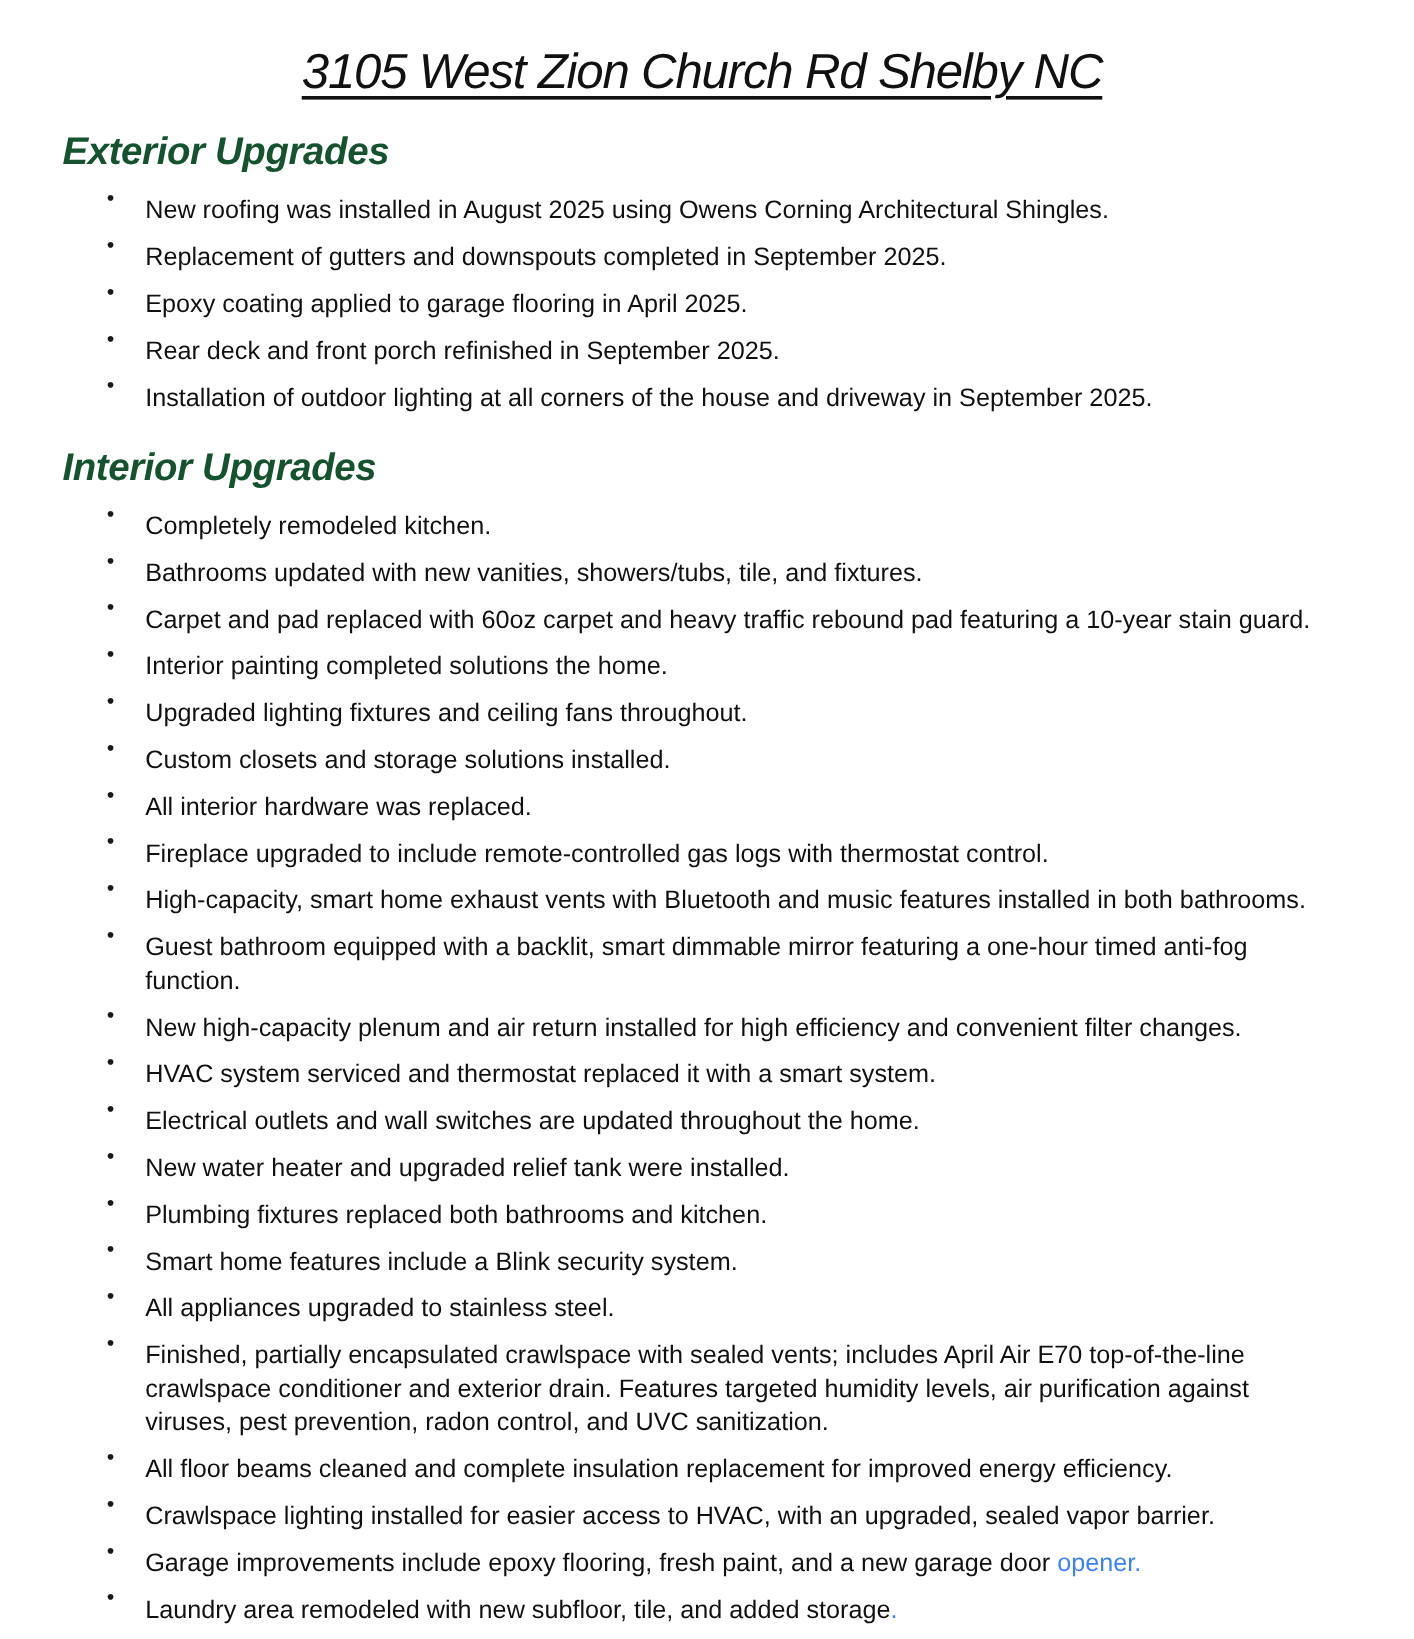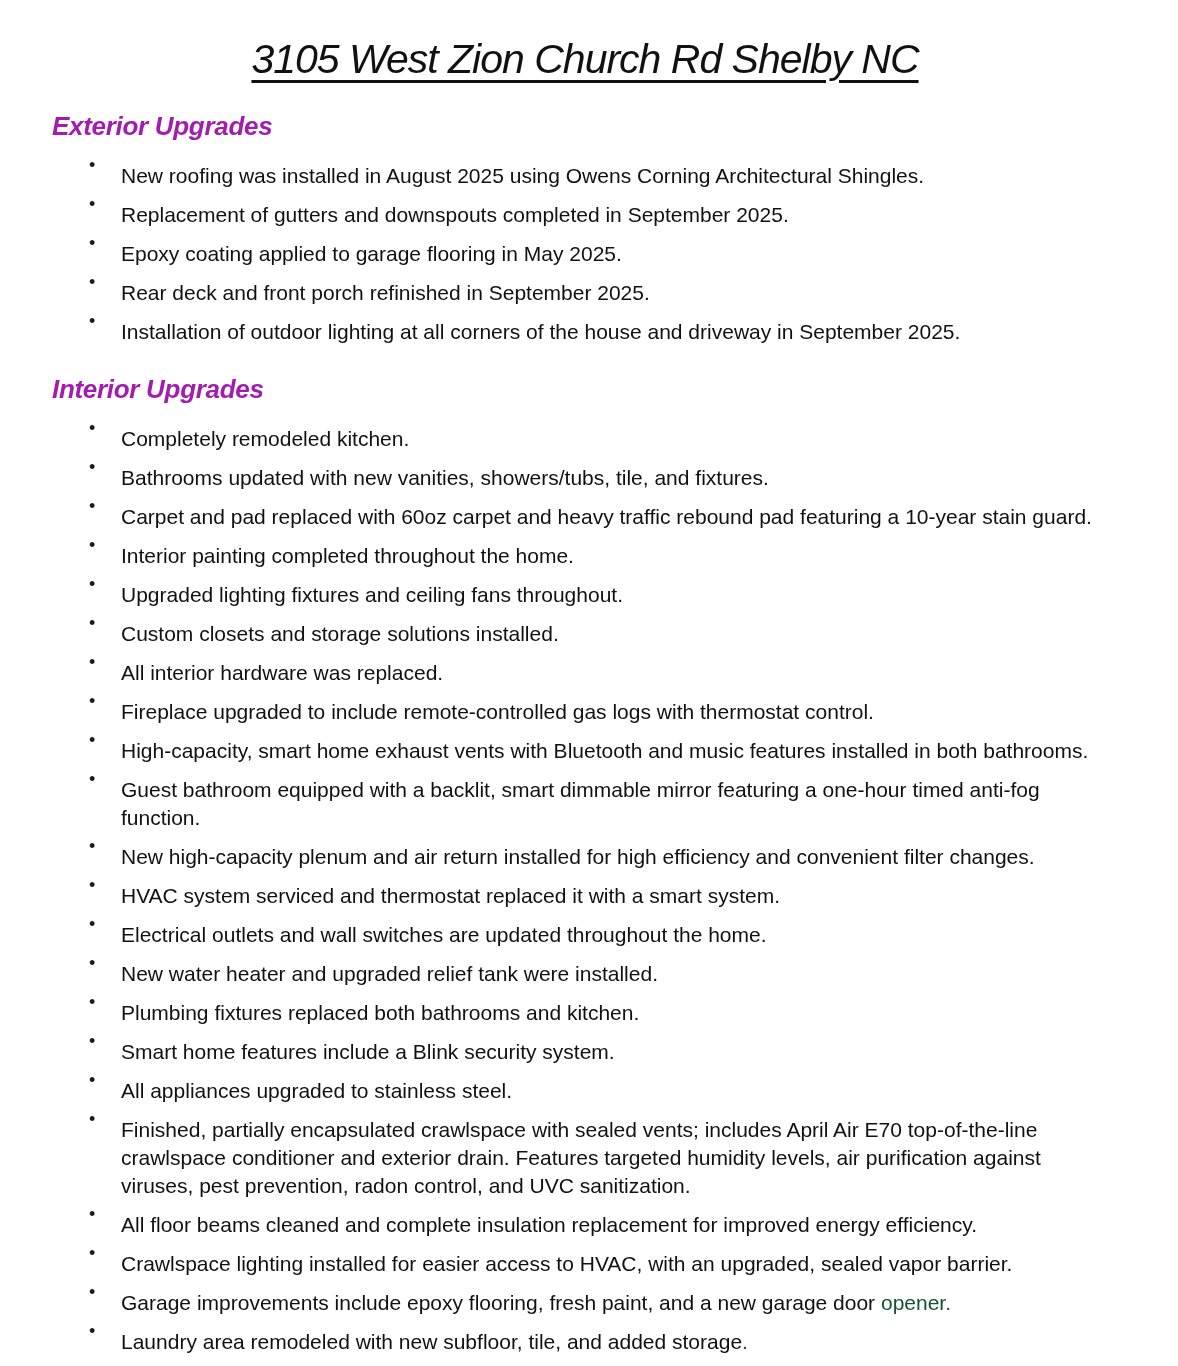--- a/index.html
+++ b/index.html
@@ -38,12 +38,12 @@
   }
   .section-heading {
     margin: 28px 0 9px 0;
-    font-size: 26px;
+    font-size: 32px;
     font-style: italic;
     font-weight: 700;
     letter-spacing: -0.3px;
     line-height: 31px;
-    color: #a21caf;
+    color: #14532d;
   }
   ul.bullet-list {
     list-style: none;

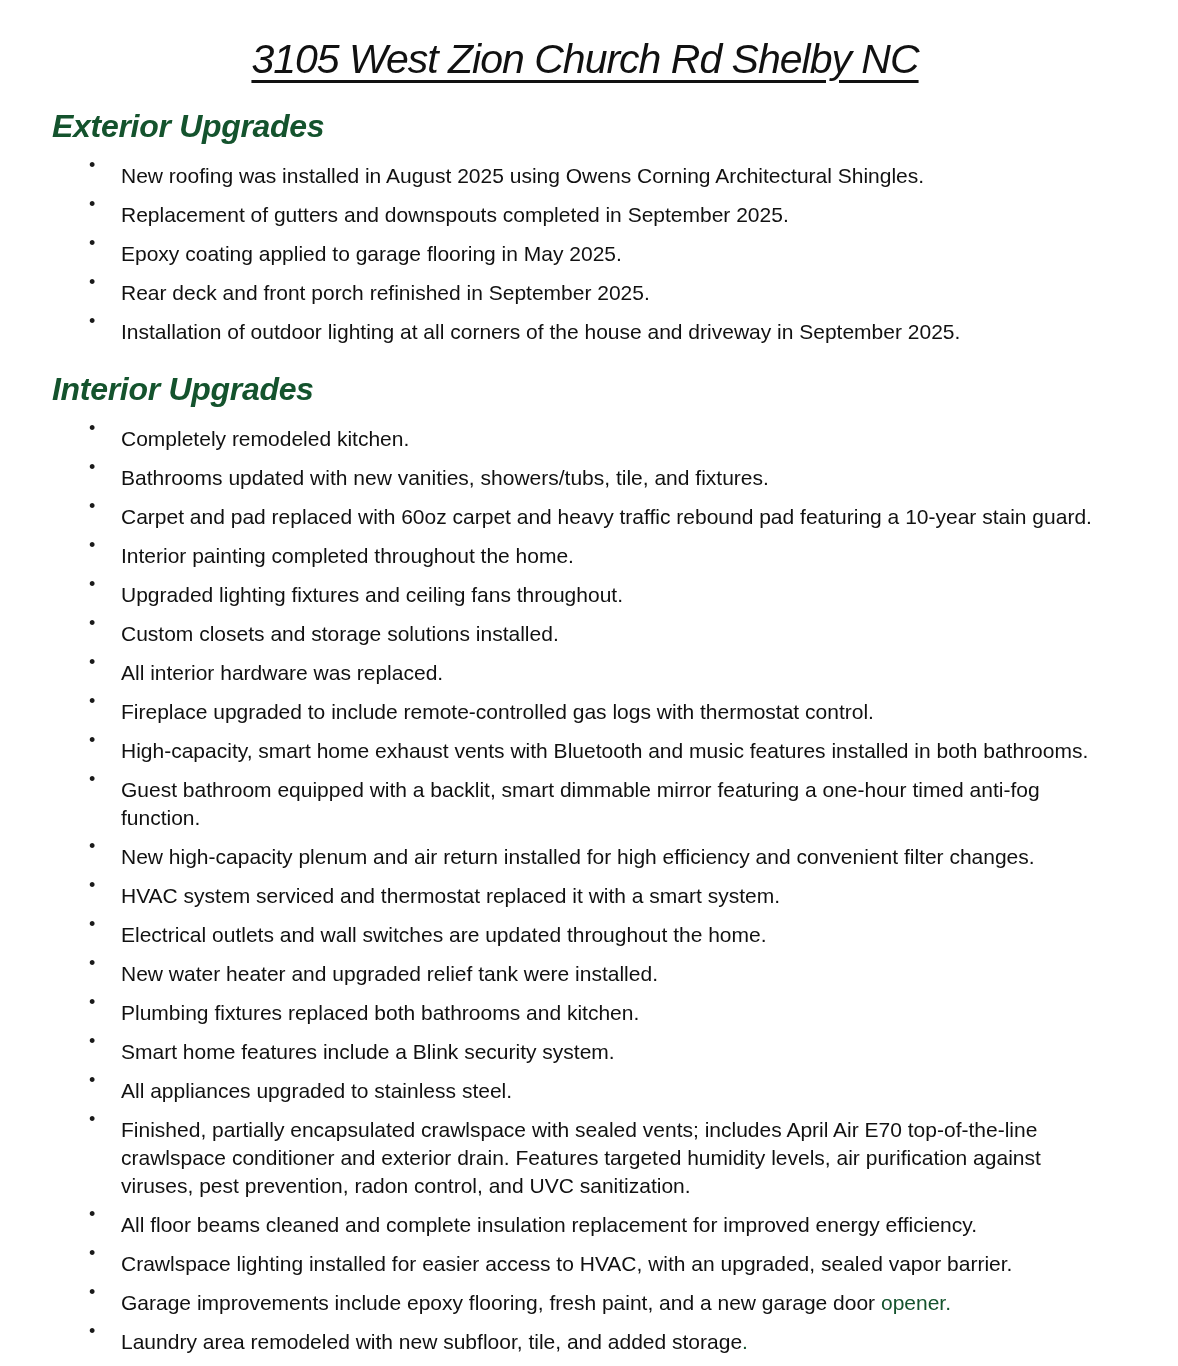--- a/index.html
+++ b/index.html
@@ -92,7 +92,7 @@
     </li>
     <li>
       <span class="bullet">•</span>
-      <span class="li-text">Epoxy coating applied to garage flooring in May 2025.</span>
+      <span class="li-text">Epoxy coating applied to garage flooring in April 2025.</span>
     </li>
     <li>
       <span class="bullet">•</span>

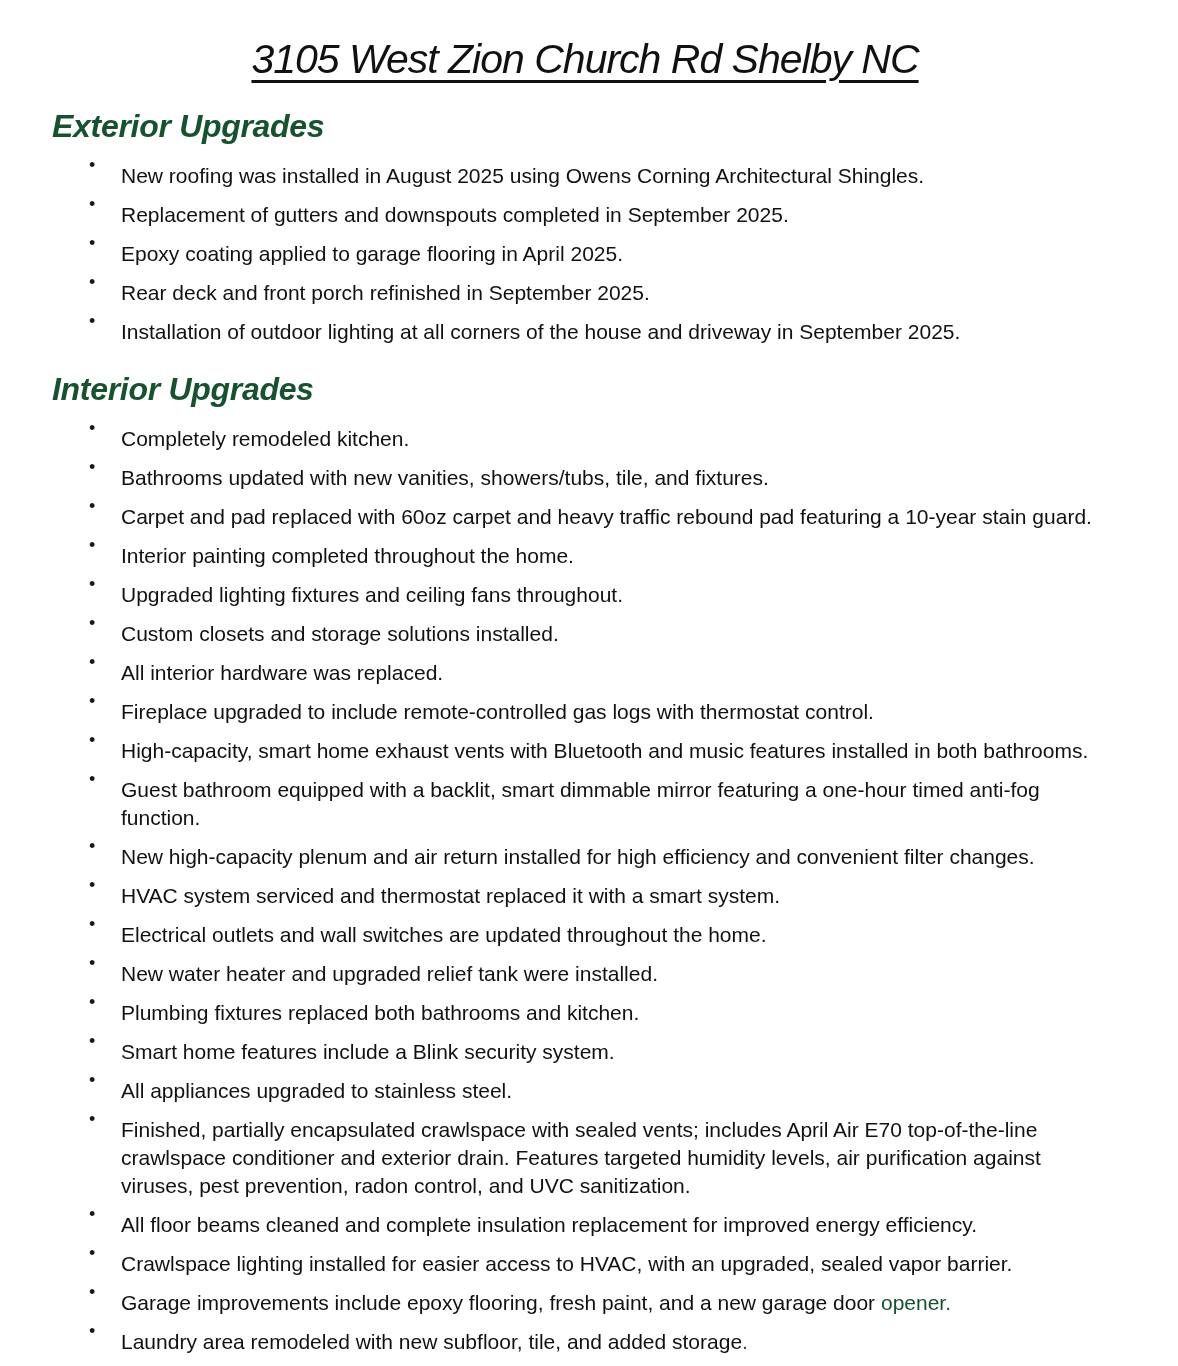--- a/index.html
+++ b/index.html
@@ -120,7 +120,7 @@
     </li>
     <li>
       <span class="bullet">•</span>
-      <span class="li-text">Interior painting completed throughout the home.</span>
+      <span class="li-text">Interior painting completed solutions the home.</span>
     </li>
     <li>
       <span class="bullet">•</span>

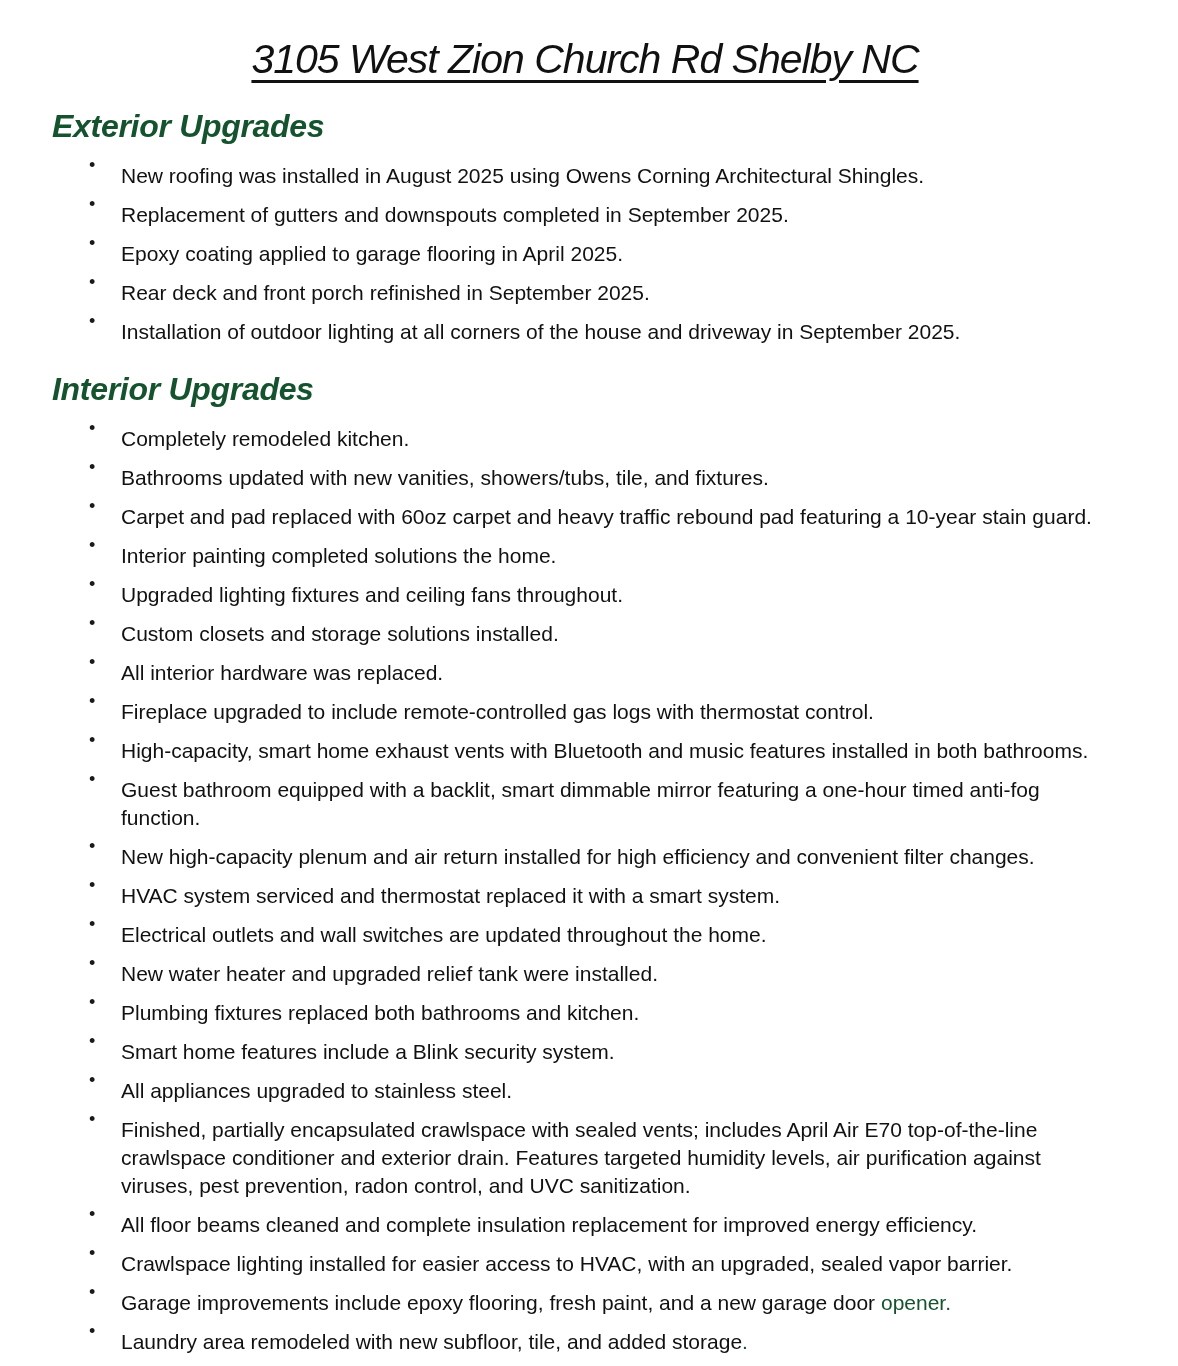--- a/index.html
+++ b/index.html
@@ -71,7 +71,7 @@
     margin-top: 11px;
   }
   .bold { font-weight: 400; }
-  .muted { color: #14532d; }
+  .muted { color: #3b82f6; }
 </style>
 </head>
 <body>

